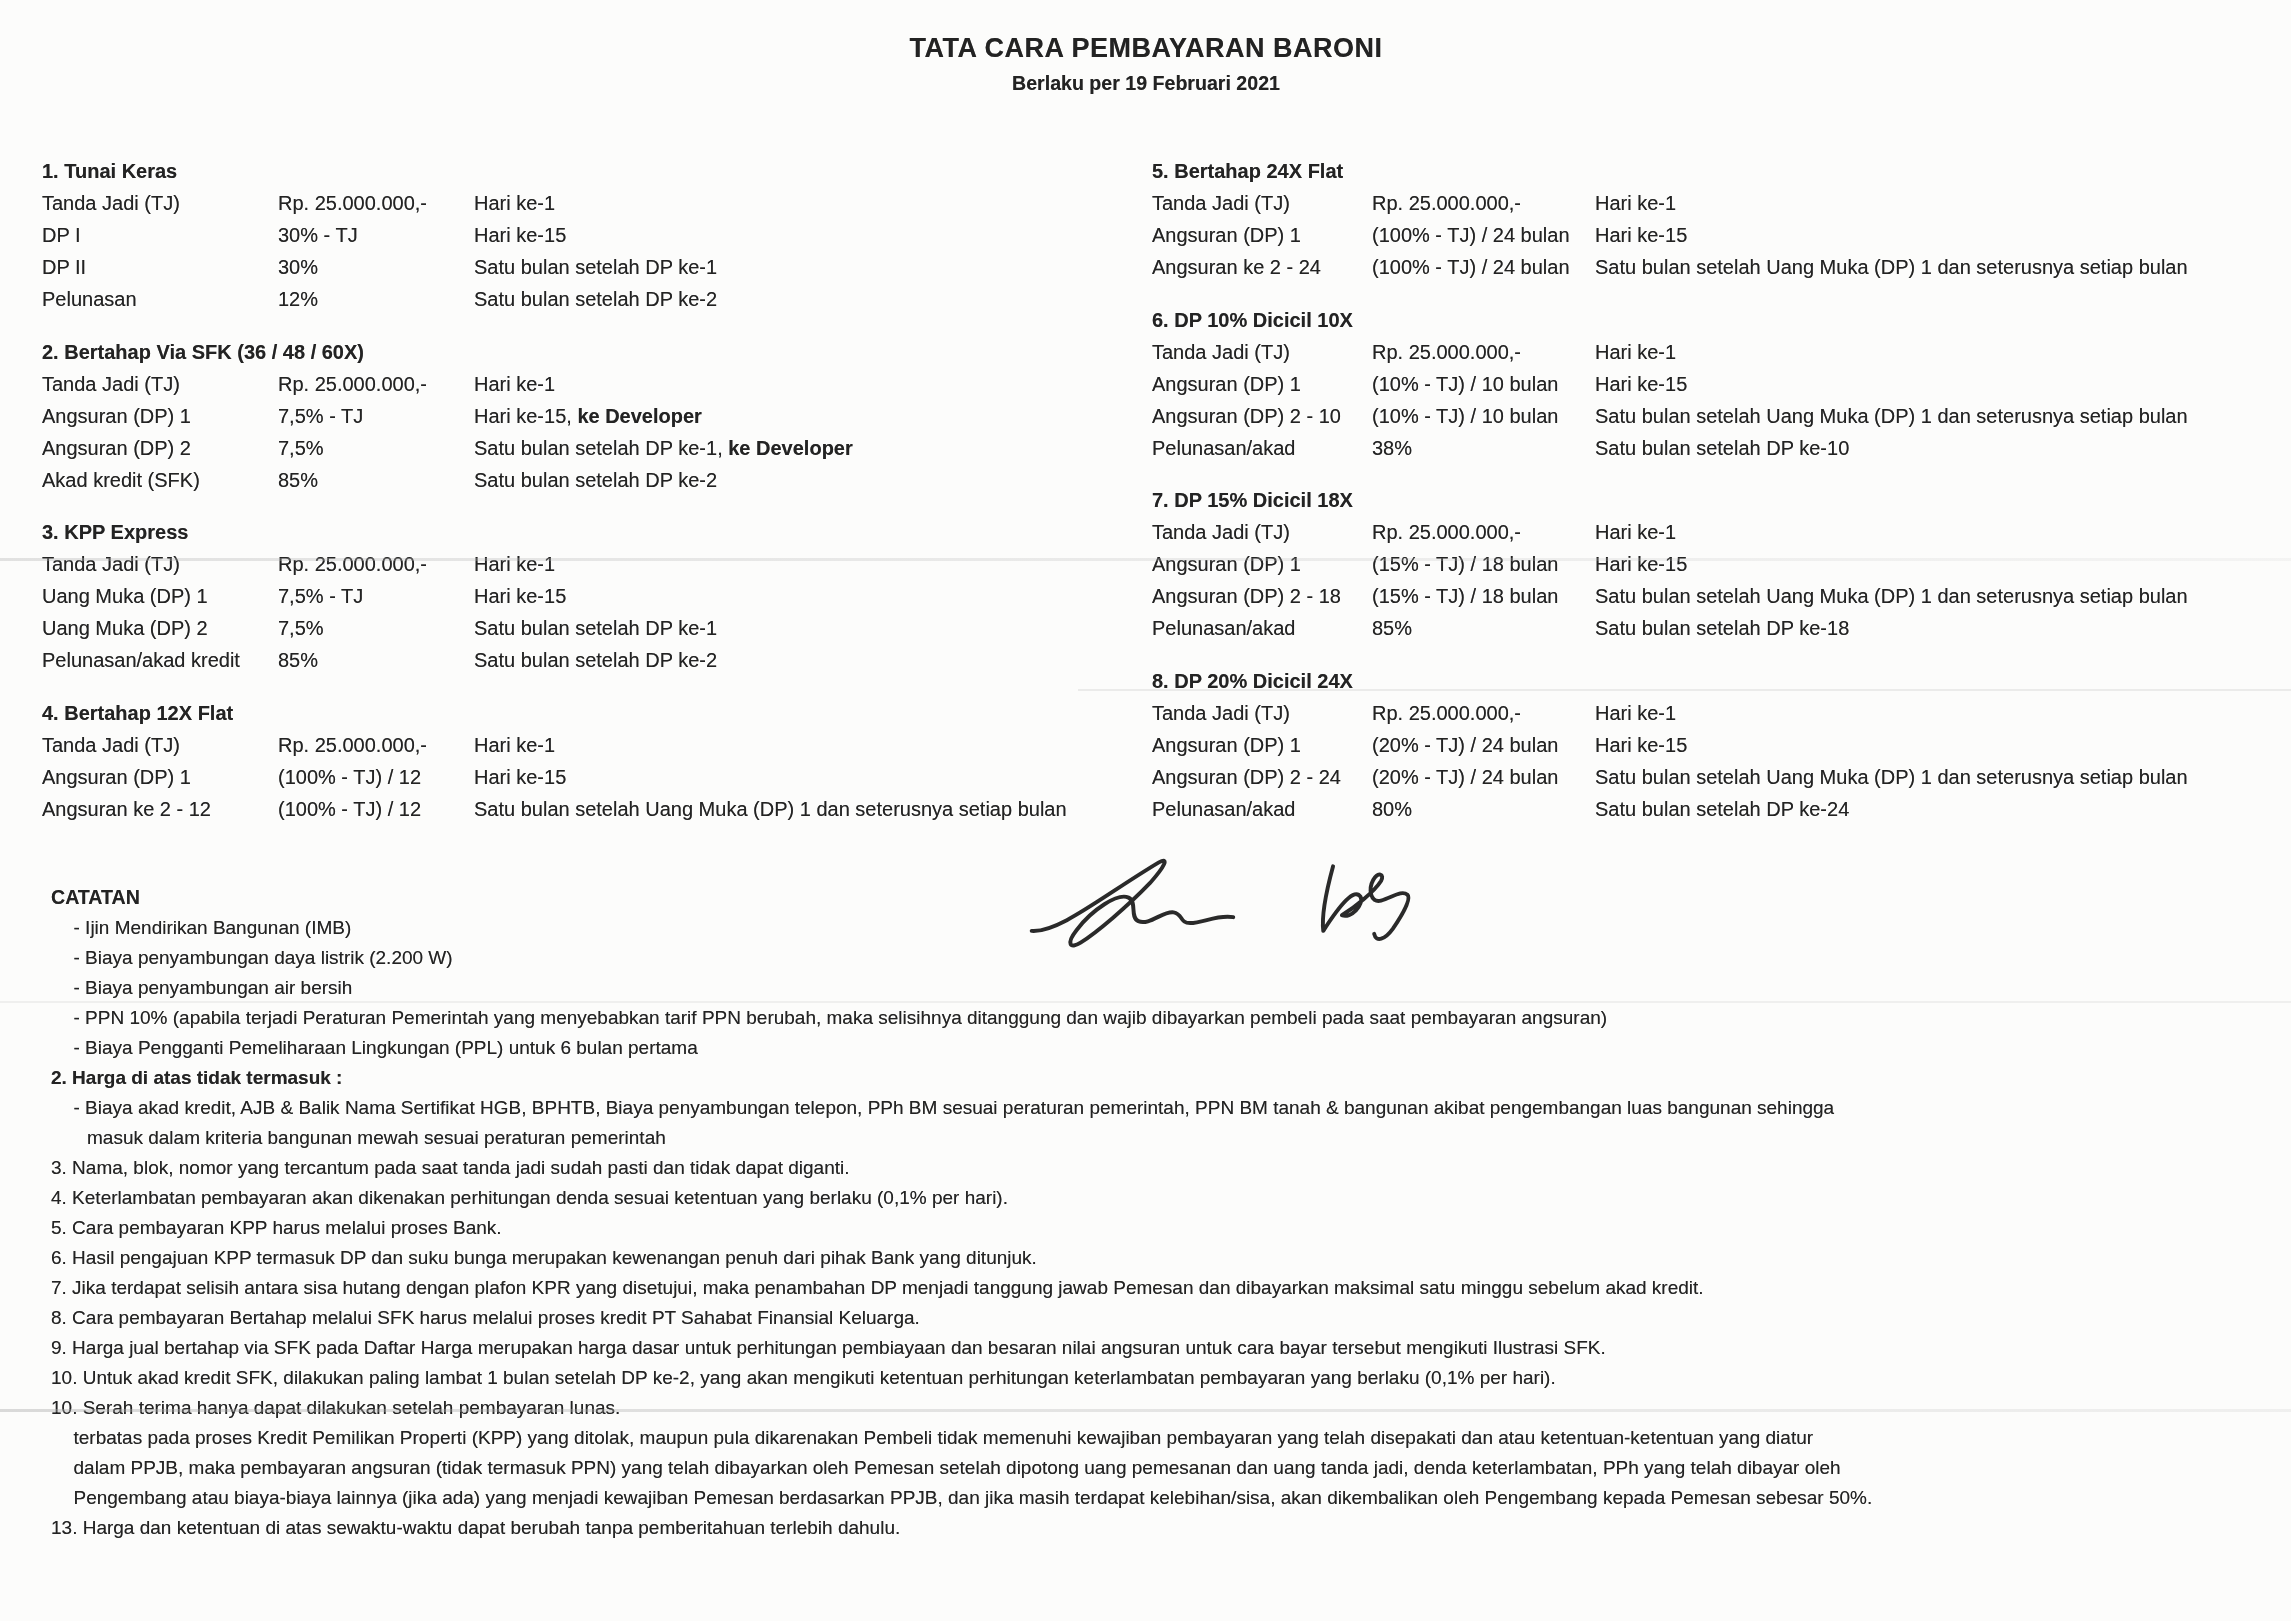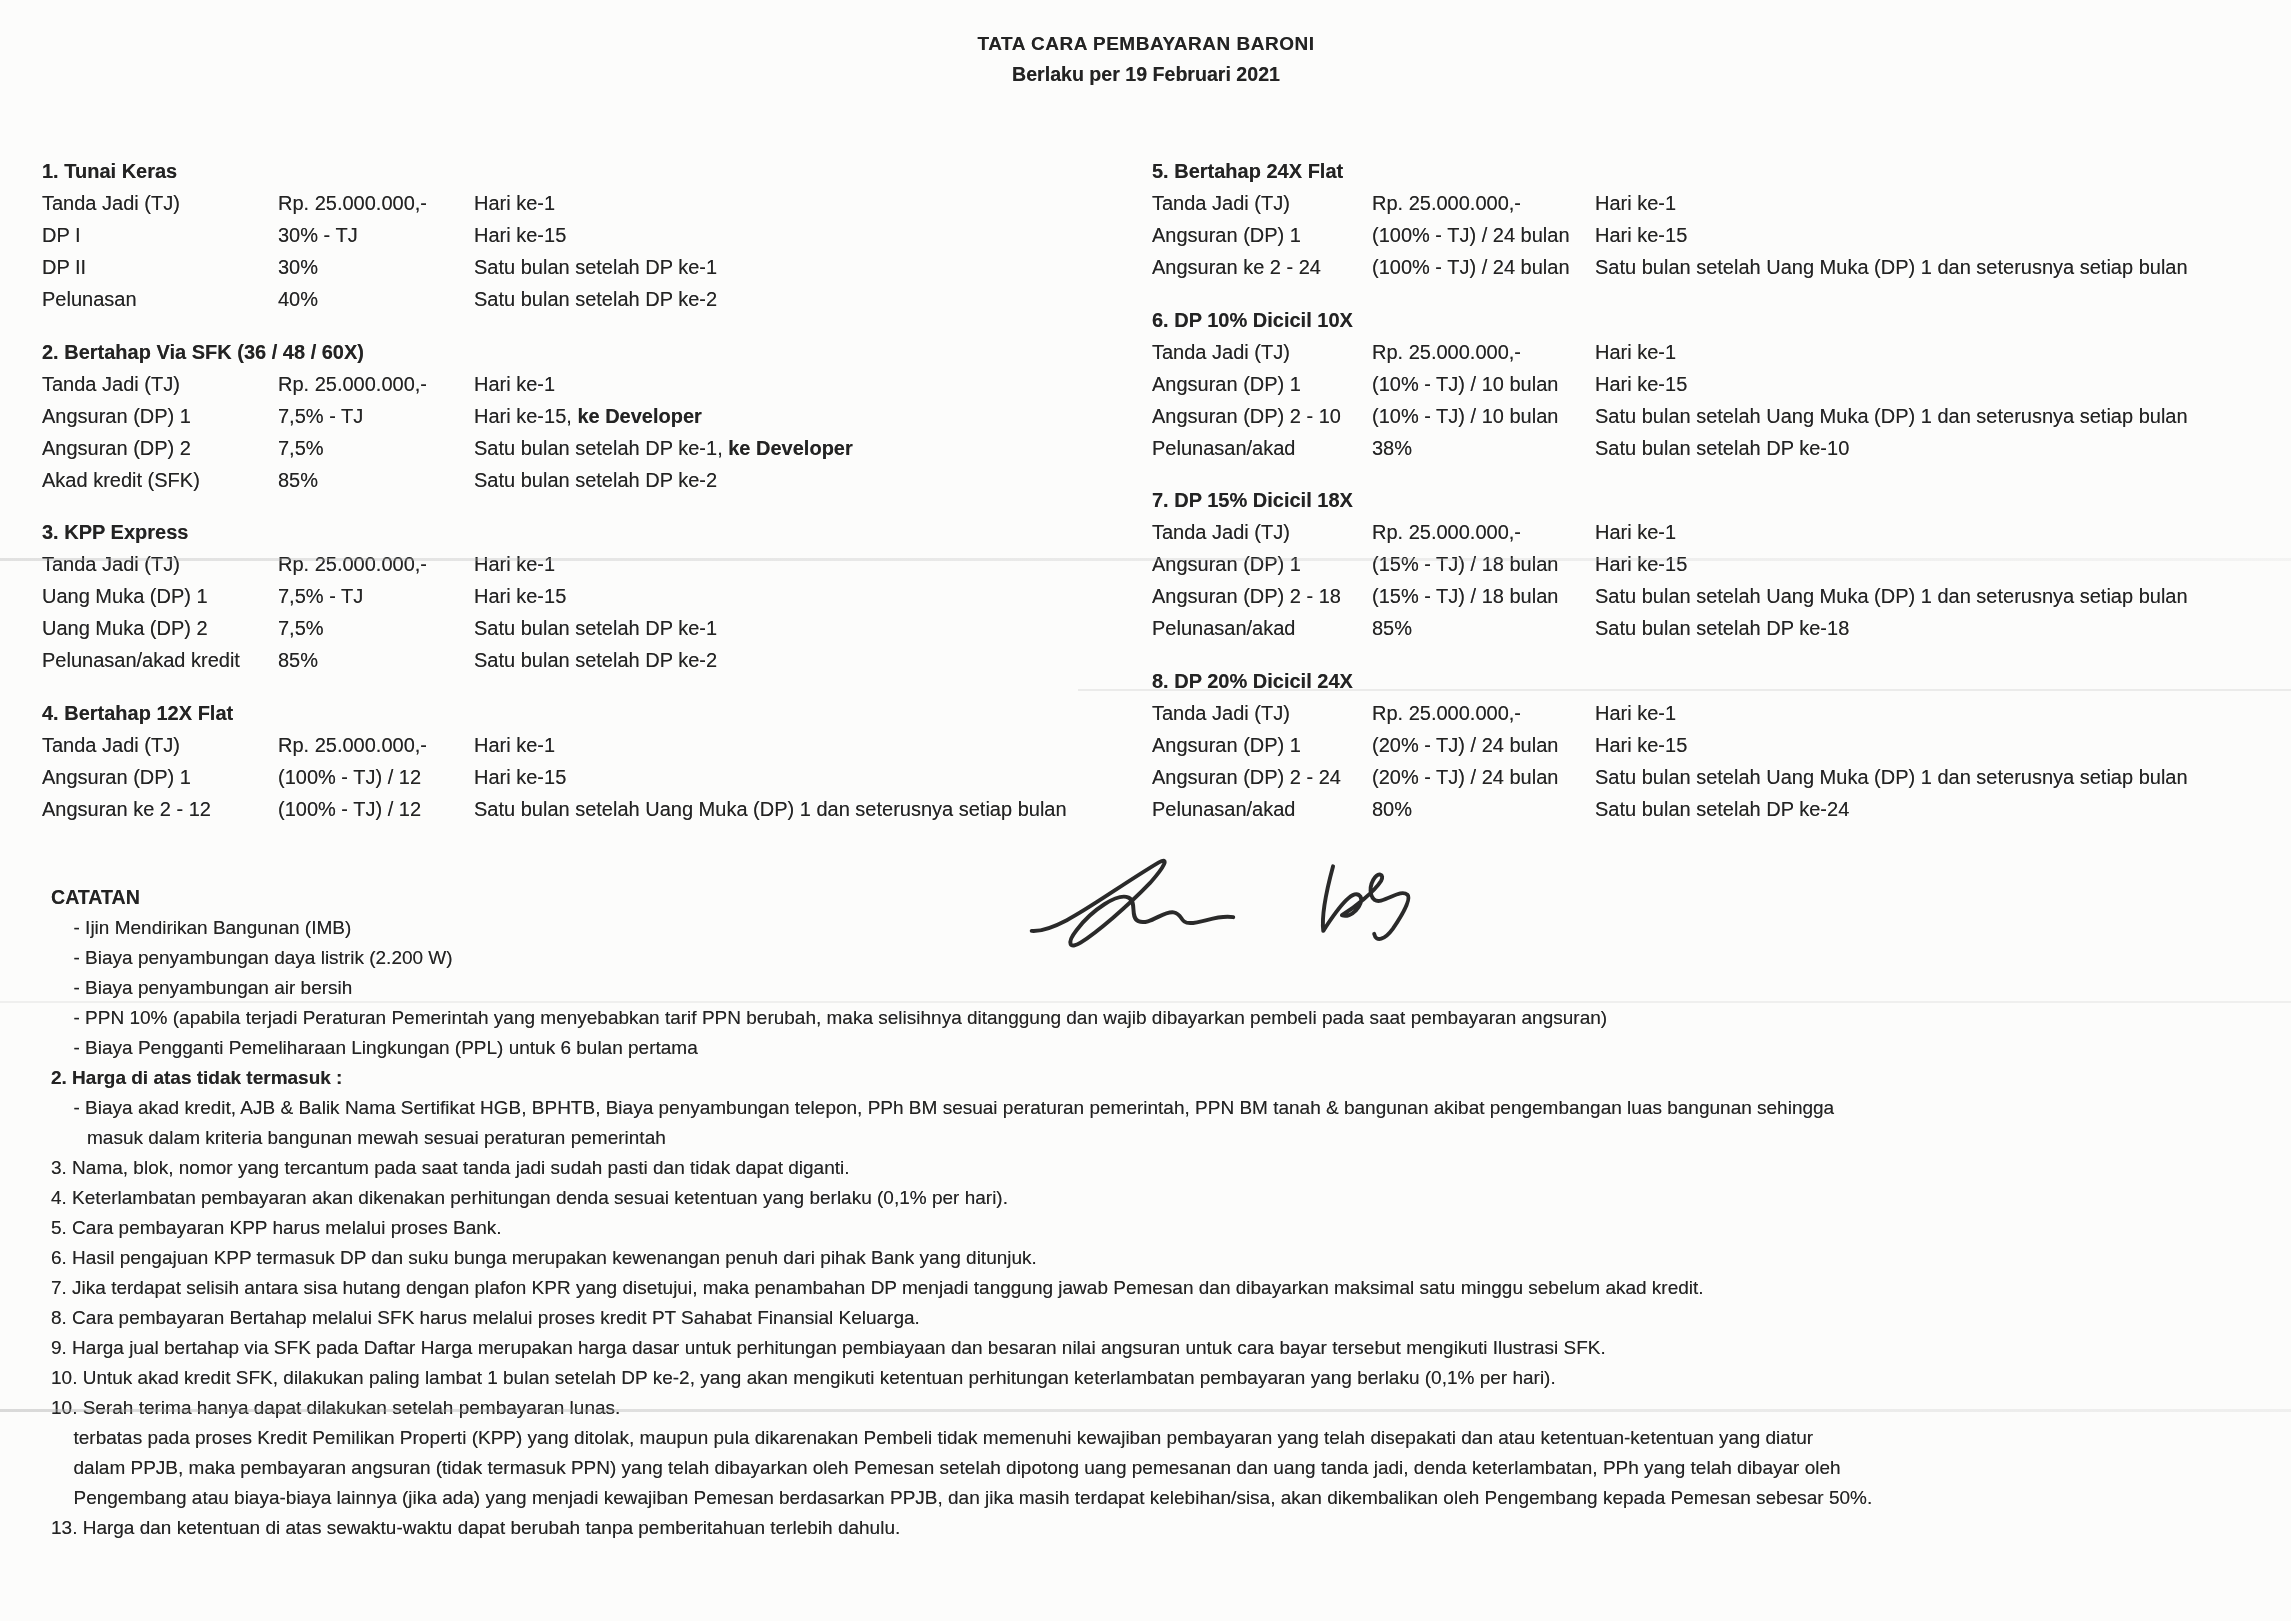--- a/index.html
+++ b/index.html
@@ -13,7 +13,7 @@
     text-shadow: 0 0 0.6px rgba(50,50,50,0.55);
   }
   .doc-header { position: absolute; top: 33px; left: 0; width: 100%; text-align: center; }
-  .doc-title { font-size: 19px; font-weight: bold; letter-spacing: 0.5px; }
+  .doc-title { font-size: 27px; font-weight: bold; letter-spacing: 0.5px; }
   .doc-subtitle { font-size: 19.6px; font-weight: bold; margin-top: 7.8px; }
 
   .pay-col { position: absolute; top: 155px; }

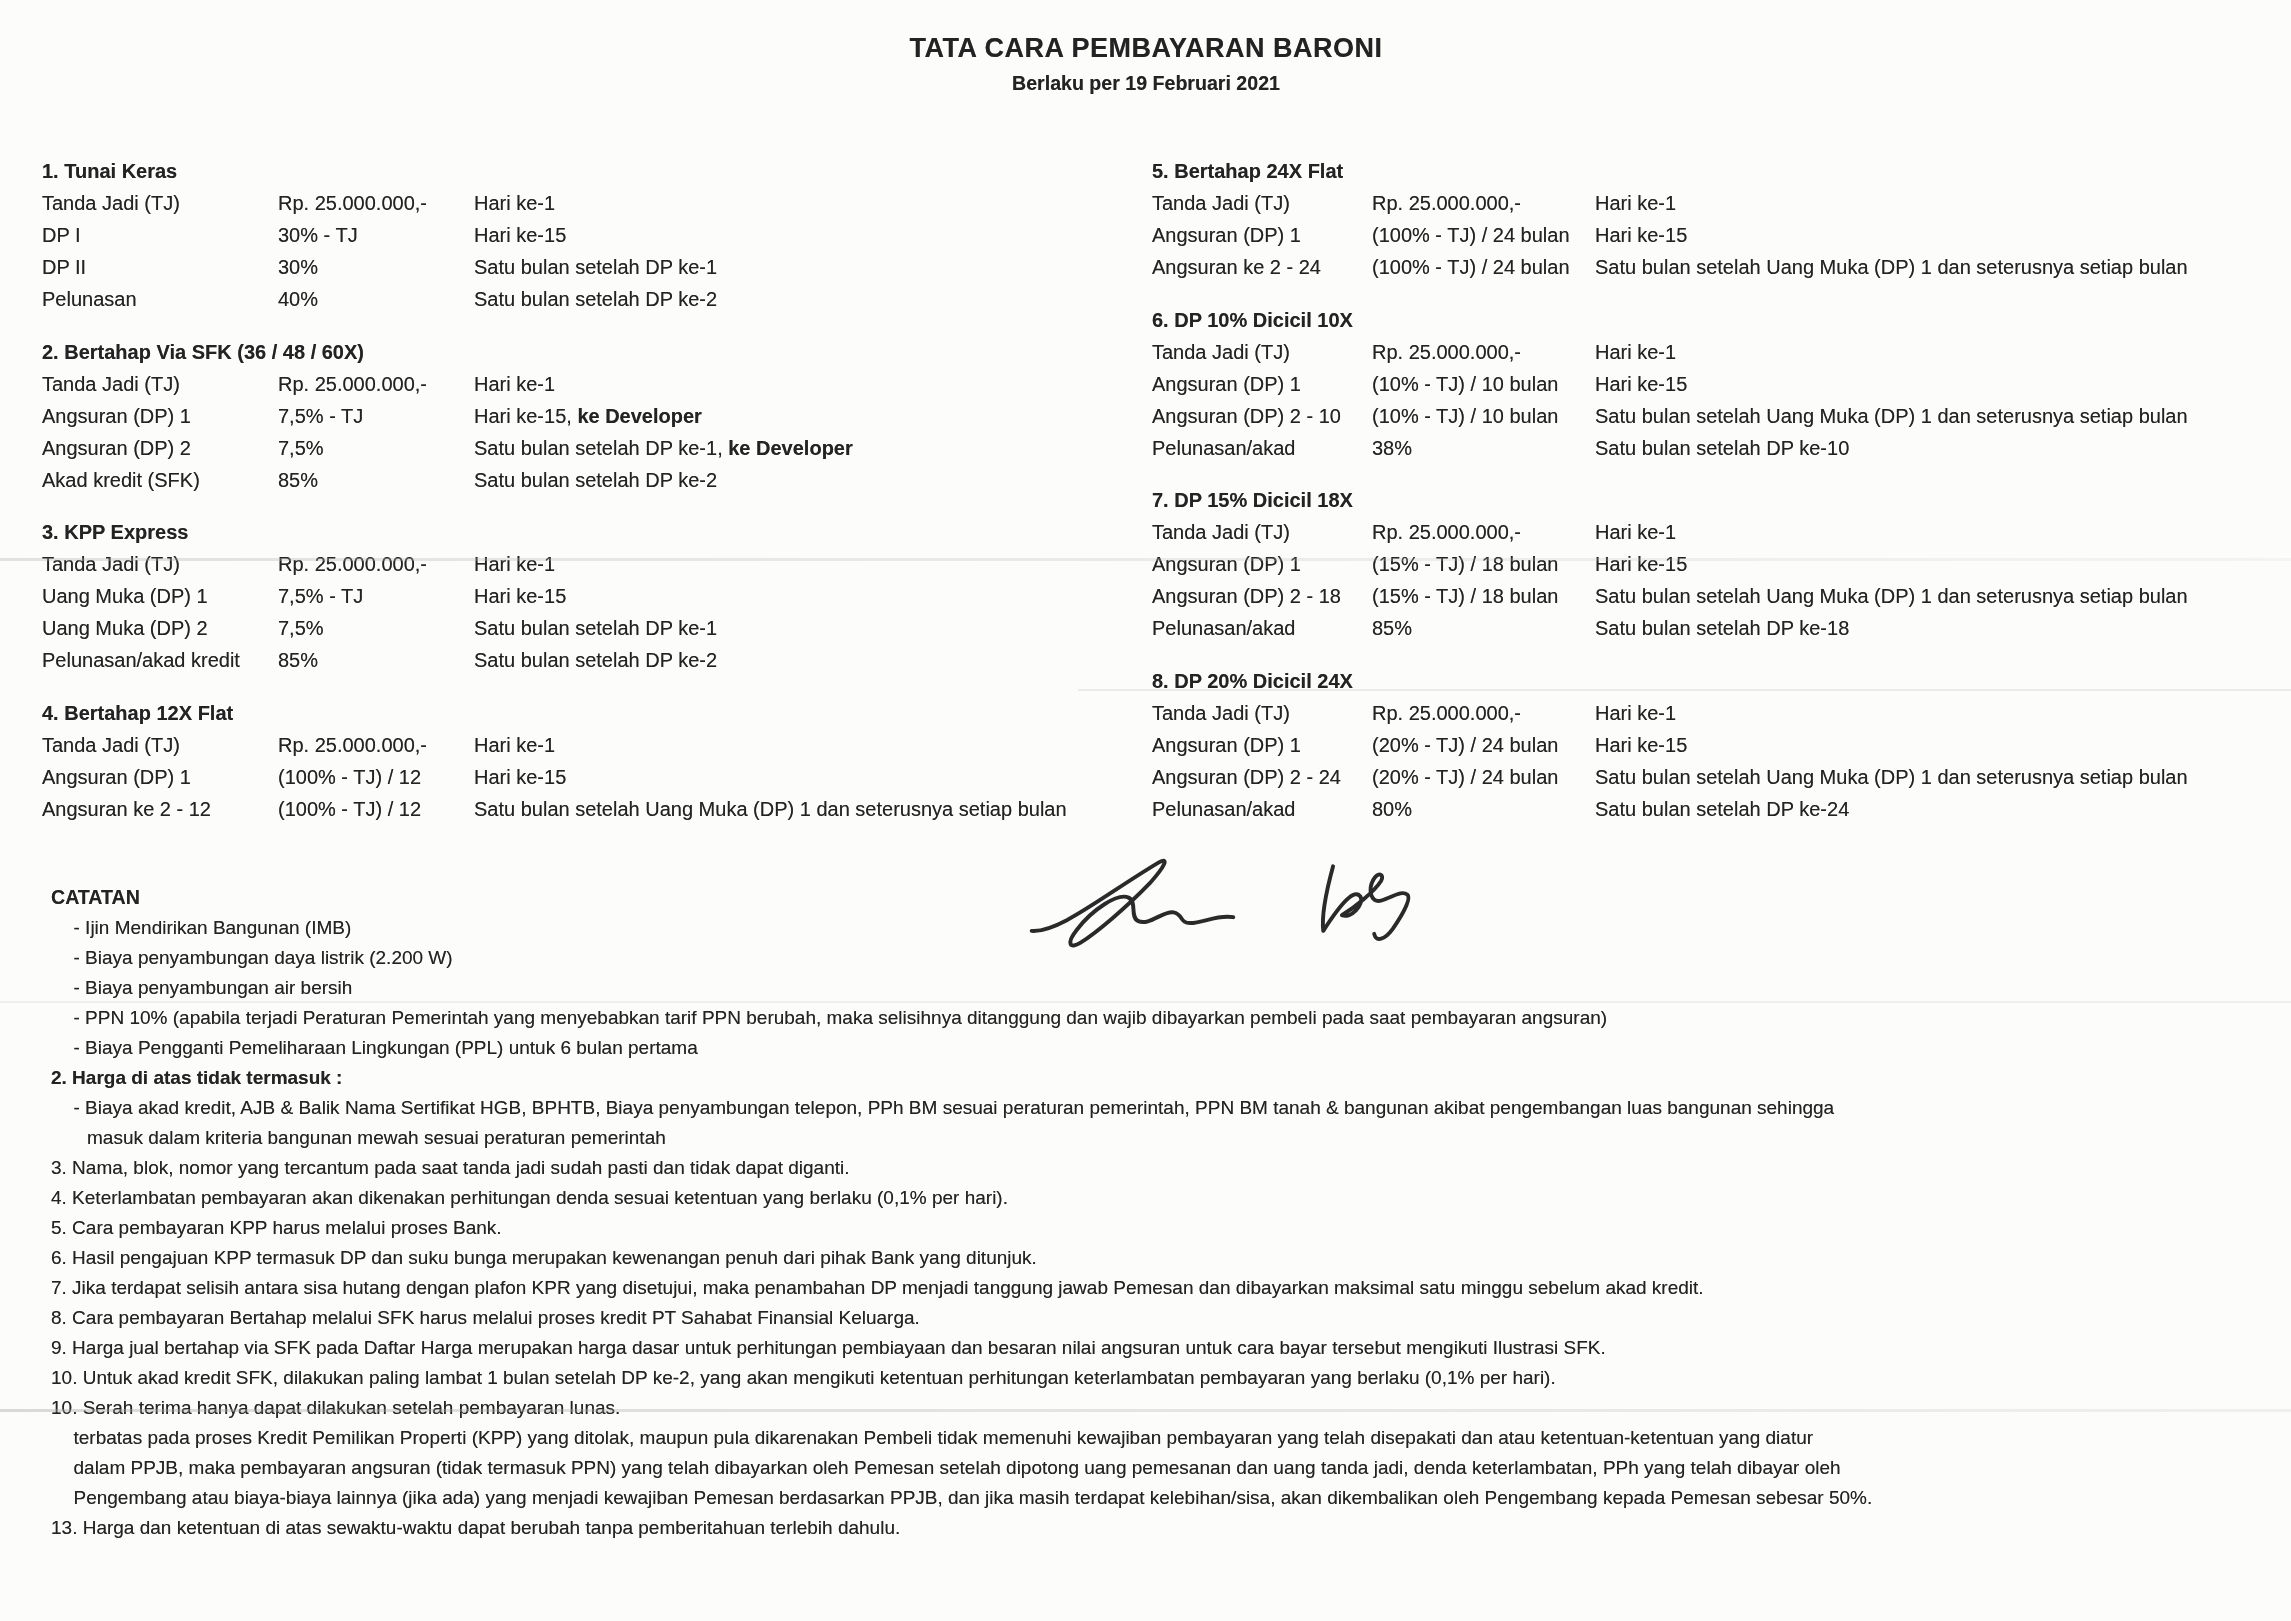--- a/index.html
+++ b/index.html
@@ -79,7 +79,7 @@
 
   <div class="pay-row">
     <div class="pay-cell">Pelunasan</div>
-    <div class="pay-cell">40%</div>
+    <div class="pay-cell">12%</div>
     <div class="pay-cell">Satu bulan setelah DP ke-2</div>
   </div>
 </div>

